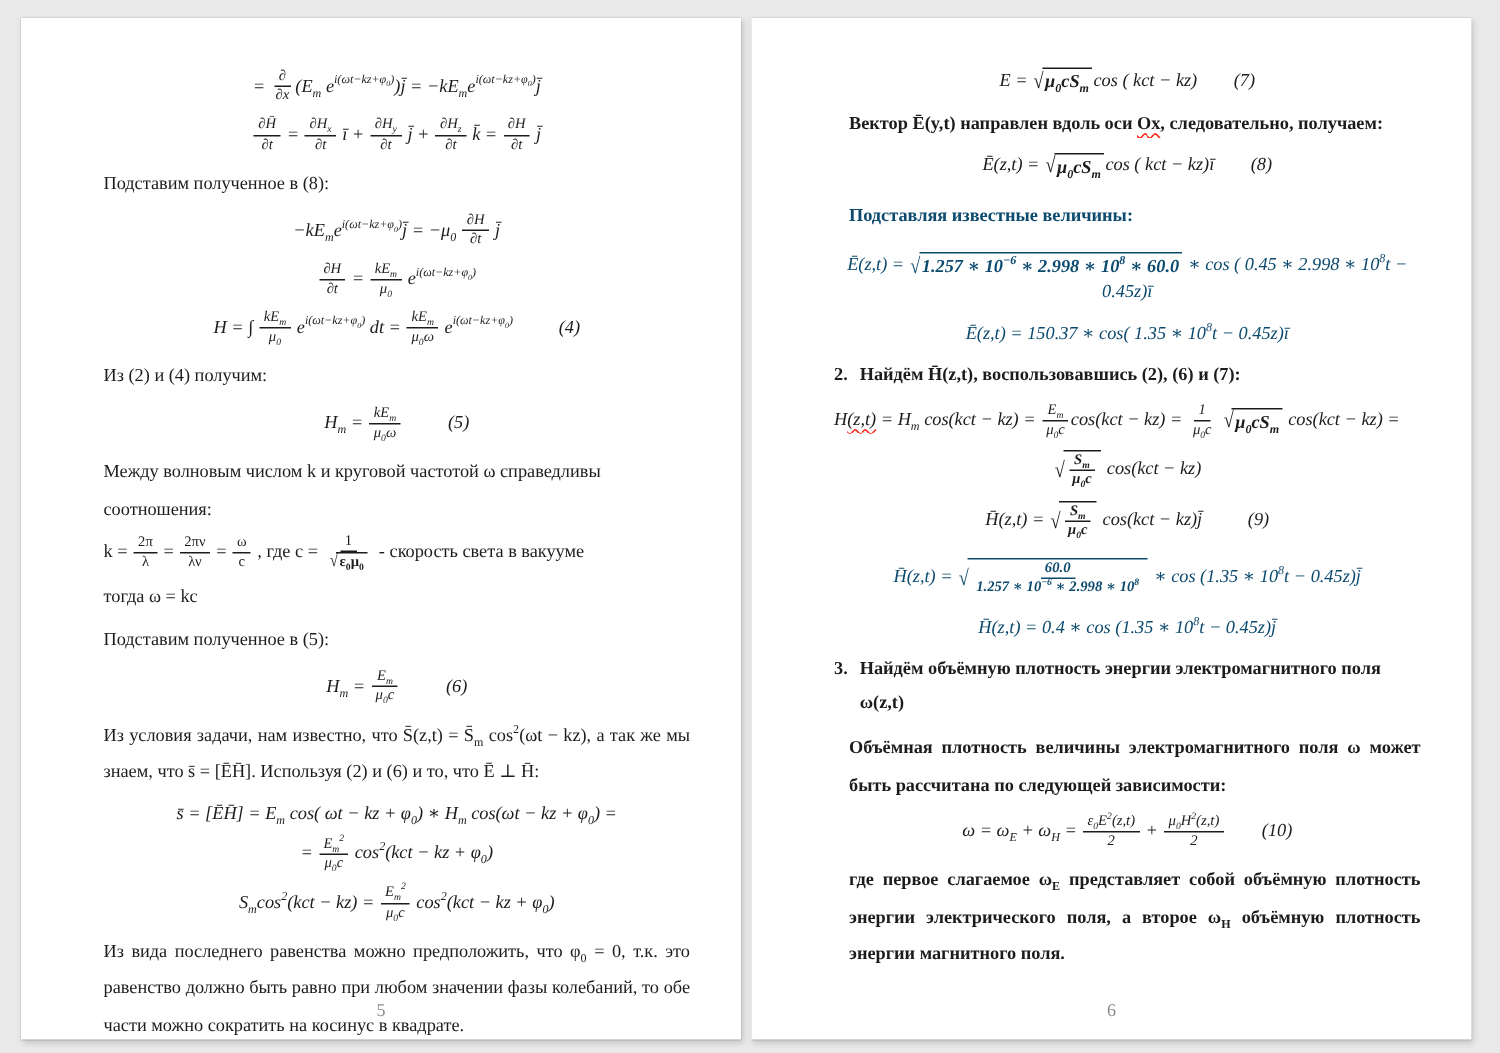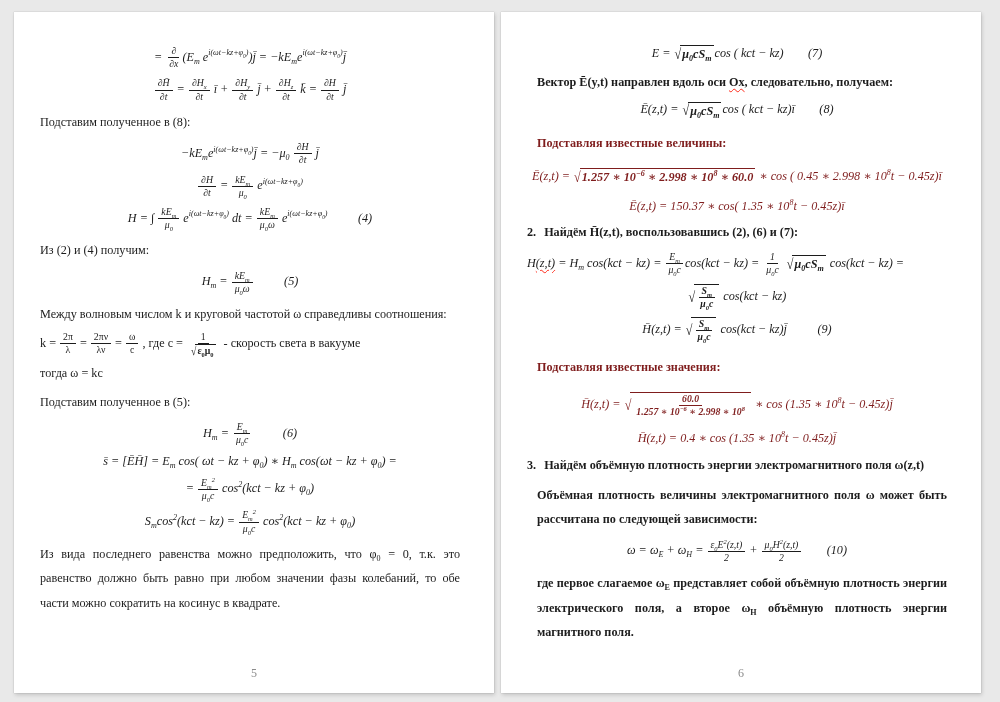--- a/index.html
+++ b/index.html
@@ -16,7 +16,7 @@
   }
   #page5{left:14px}
   #page6{left:501px}
-  .content{padding:26px 34px 0 26px;font-size:12.2px;color:#1c1c1c;}
+  .content{padding:26px 34px 0 55px;font-size:12.2px;color:#1c1c1c;}
   .blk{margin:4px 0;}
   .paragraph{line-height:2.0;text-align:left;}
   .a-justify{text-align:justify;}

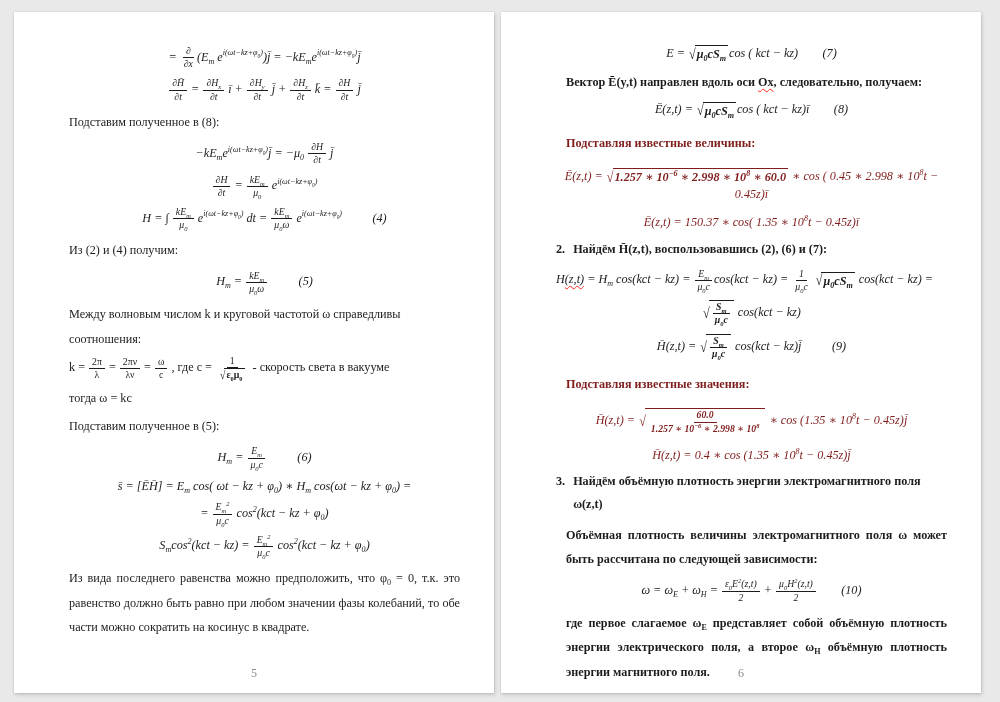--- a/index.html
+++ b/index.html
@@ -23,7 +23,7 @@
   #page6 .paragraph{margin-left:10px;font-weight:bold;}
   .formula{text-align:center;font-style:italic;line-height:1.35;margin:7px 0;}
   .formula.a-left{text-align:left;}
-  .red{color:#7f1d1d;margin-top:12px;}
+  .red{color:#0c4a6e;margin-top:12px;}
   .list-heading{font-weight:bold;display:flex;gap:8px;line-height:1.9;margin:6px 0;}
   .list-heading .mk{flex:0 0 auto;}
   

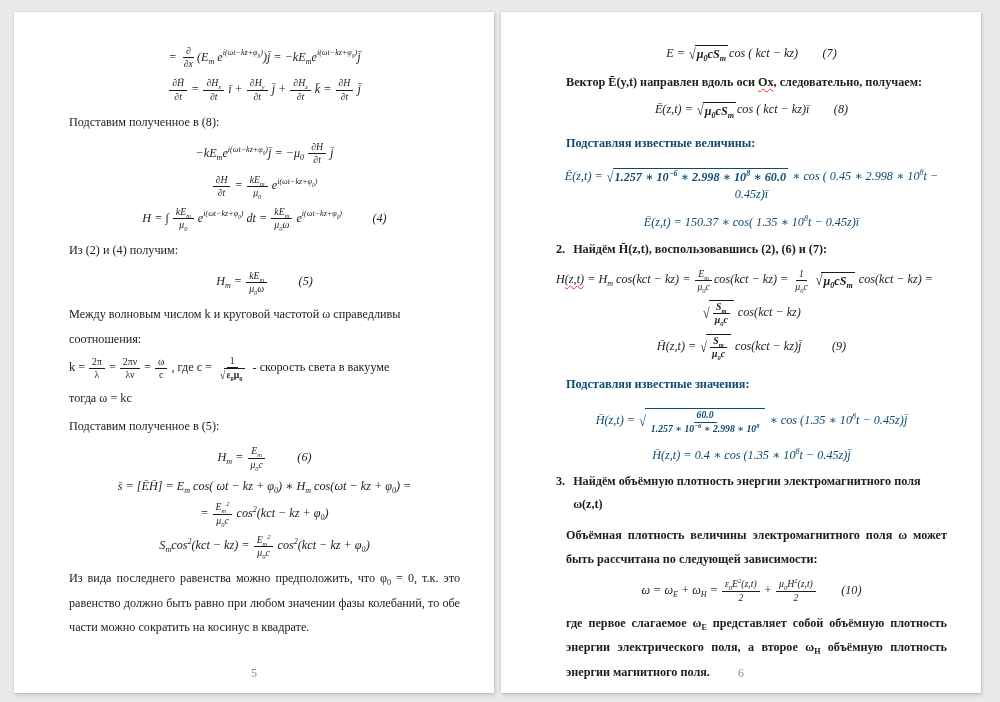--- a/index.html
+++ b/index.html
@@ -171,7 +171,6 @@
                   <span class="de">μ<sub>0</sub>c</span>
                 </span></span>
             </span> cos(kct − kz)j̄   (9)</span></div>
-        <div class="blk paragraph red"><span class="ct">Подставляя известные значения:</span></div>
         <div class="blk formula red"><span class="ct">H̄(z,t) = <span class="sq">
               <span class="rad">√</span>
               <span class="vinc"><span class="fr">

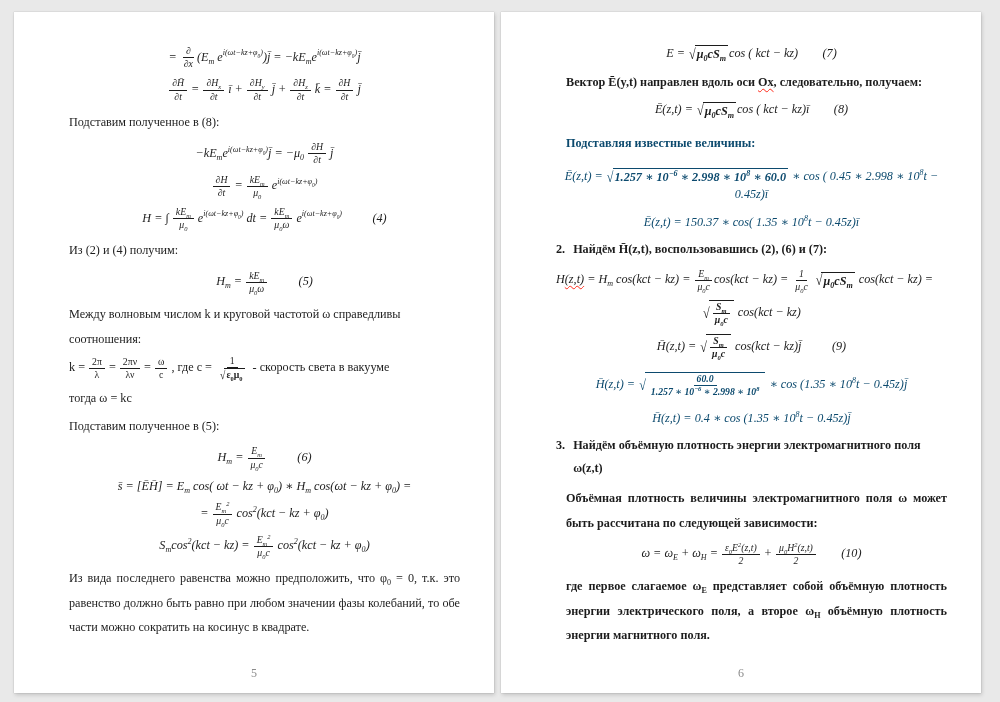--- a/index.html
+++ b/index.html
@@ -113,6 +113,7 @@
               <span class="nu">E<sub>m</sub></span>
               <span class="de">μ<sub>0</sub>c</span>
             </span>   (6)</span></div>
+        <div class="blk paragraph a-justify"><span class="ct">Из условия задачи, нам известно, что S̄(z,t) = S̄<sub>m</sub> cos<sup>2</sup>(ωt − kz), а так же мы знаем, что s̄ = [ĒH̄]. Используя (2) и (6) и то, что Ē ⊥ H̄:</span></div>
         <div class="blk formula"><span class="ct">s̄ = [ĒH̄] =  E<sub>m</sub> cos( ωt − kz + φ<sub>0</sub>) ∗ H<sub>m</sub> cos(ωt − kz + φ<sub>0</sub>) =</span></div>
         <div class="blk formula"><span class="ct">= <span class="fr">
               <span class="nu">E<sub>m</sub><sup>2</sup></span>

